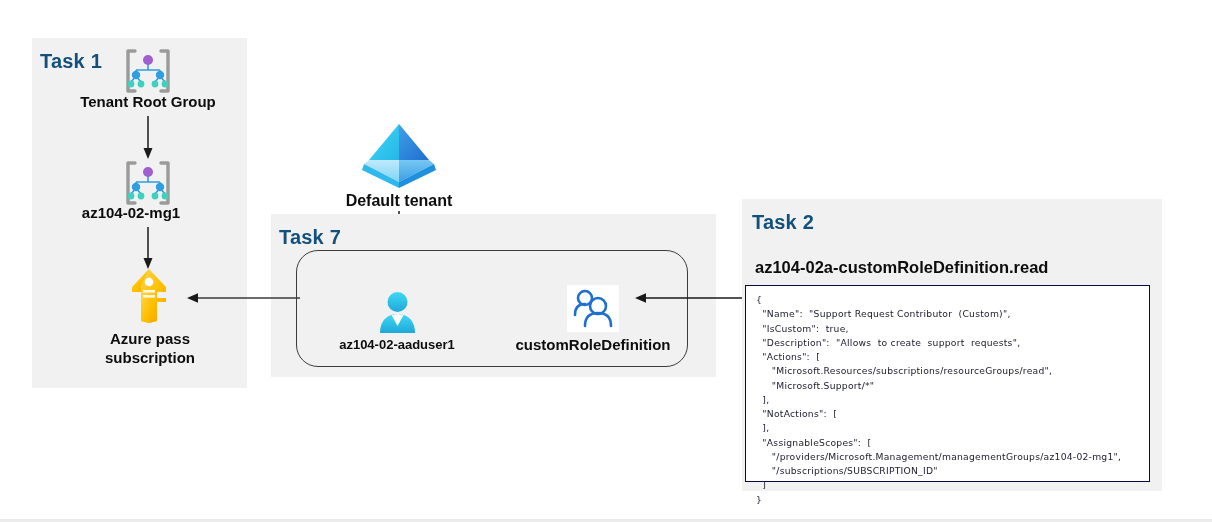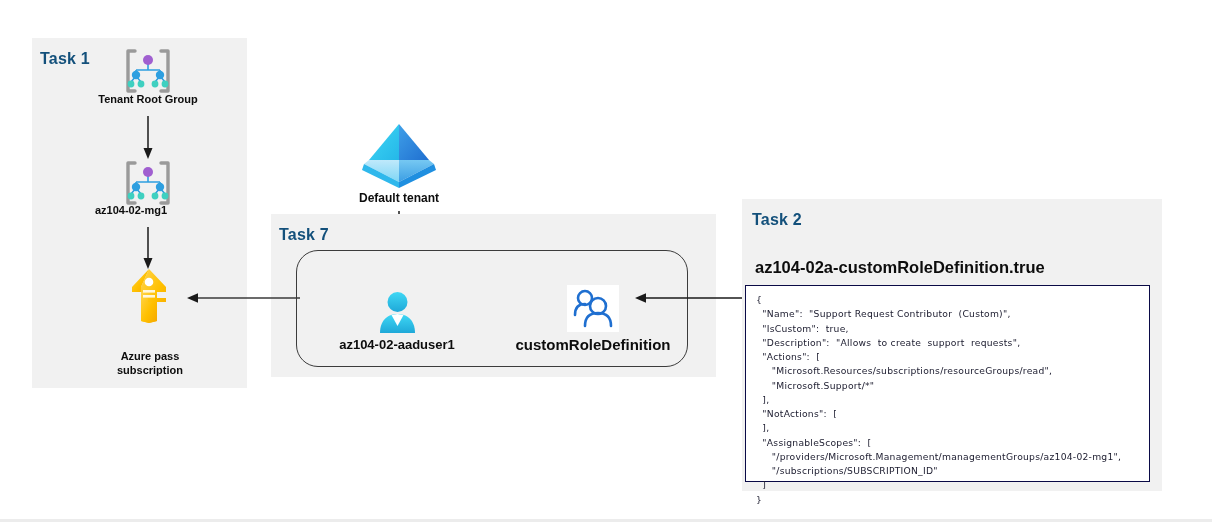--- a/index.html
+++ b/index.html
@@ -11,7 +11,7 @@
   }
   .panel{position:absolute;background:#f1f1f1;}
   .task-label{
-    position:absolute;font-weight:bold;font-size:16px;color:#13507b;
+    position:absolute;font-weight:bold;font-size:20px;color:#13507b;
     letter-spacing:0.2px;white-space:nowrap;
   }
   .node-label{

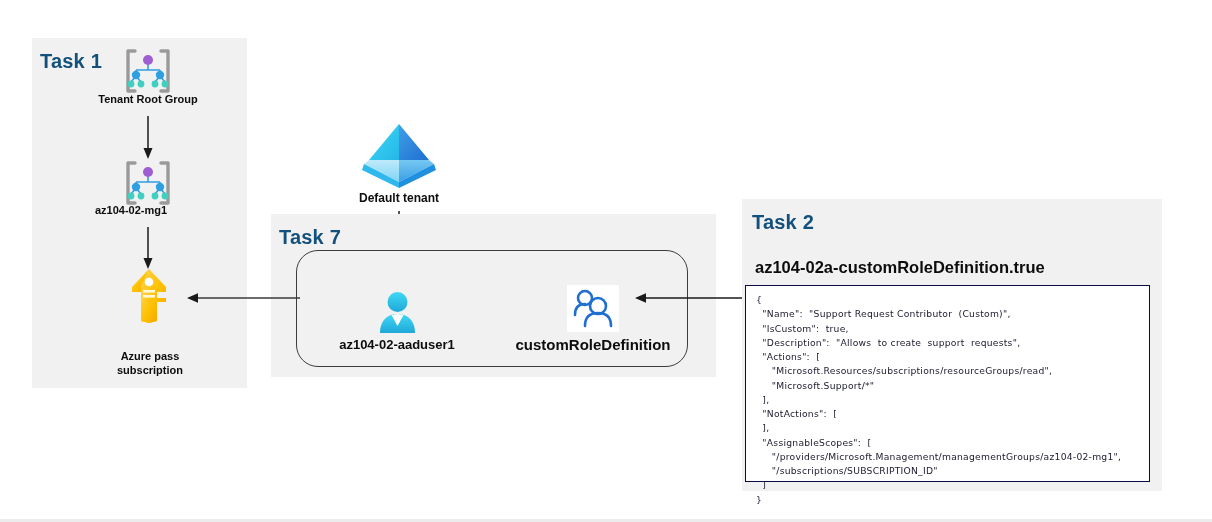--- a/index.html
+++ b/index.html
@@ -16,7 +16,7 @@
   }
   .node-label{
     position:absolute;text-align:center;font-weight:bold;
-    font-size:11px;color:#0d0d0d;line-height:1.25;white-space:nowrap;
+    font-size:15px;color:#0d0d0d;line-height:1.25;white-space:nowrap;
   }
   .node-label.wrap{white-space:normal;margin-top:20px;}
   .icon{position:absolute;}

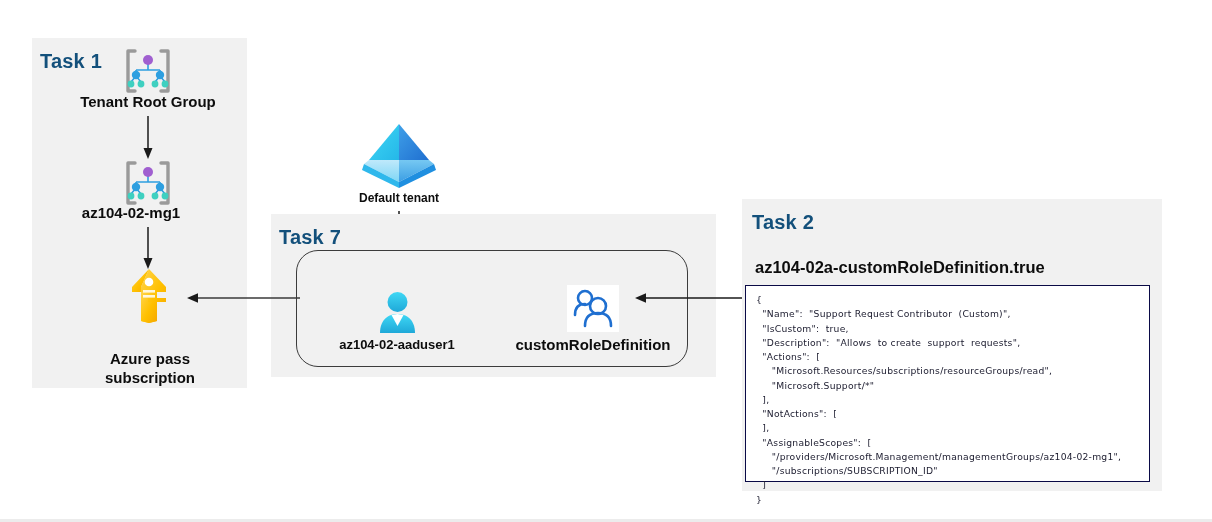--- a/index.html
+++ b/index.html
@@ -143,7 +143,7 @@
   </svg>
 </div>
 
-<div class="node-label" style="left:299px;top:191px;width:200px;text-align:center;font-size:12px;">Default tenant</div>
+<div class="node-label" style="left:299px;top:191px;width:200px;text-align:center;font-size:16px;">Default tenant</div>
 
 <div class="arrow" style="left:388px;top:211px;width:22px;height:80px;">
   <svg width="22" height="80" viewBox="0 0 22 80">

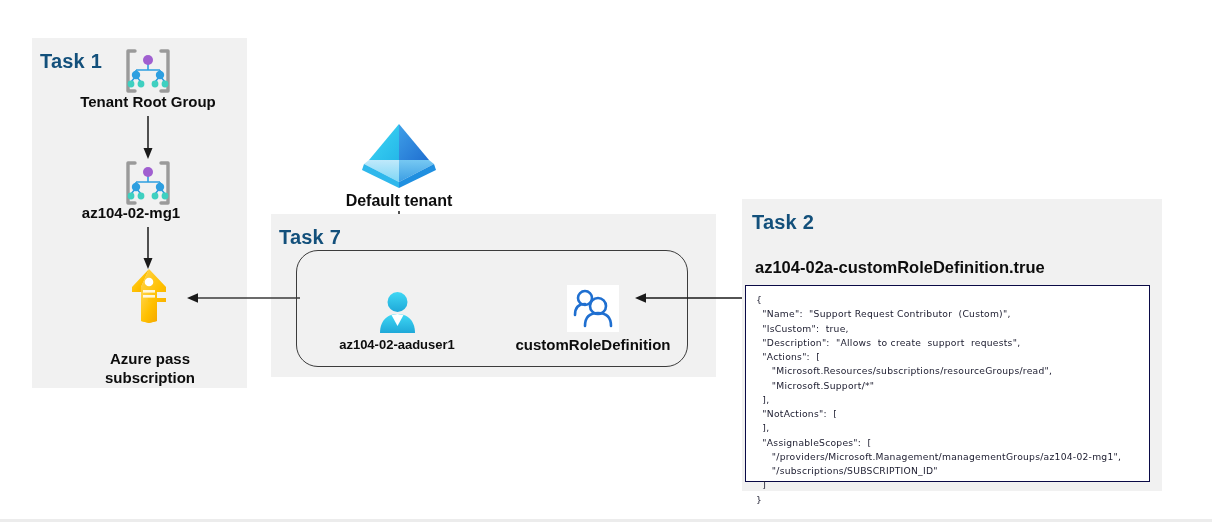--- a/index.html
+++ b/index.html
@@ -203,7 +203,7 @@
 
 <div class="task-label" style="left:752px;top:211px;text-align:right;">Task 2</div>
 
-<div class="filename" style="left:755px;top:258px;">az104-02a-customRoleDefinition.true</div>
+<div class="filename" style="left:755px;top:258px;">az104-02a-customRoleDefinition.read</div>
 
 <div class="codebox" style="left:745px;top:285px;width:405px;height:197px;">{
   "Name":  "Support Request Contributor  (Custom)",

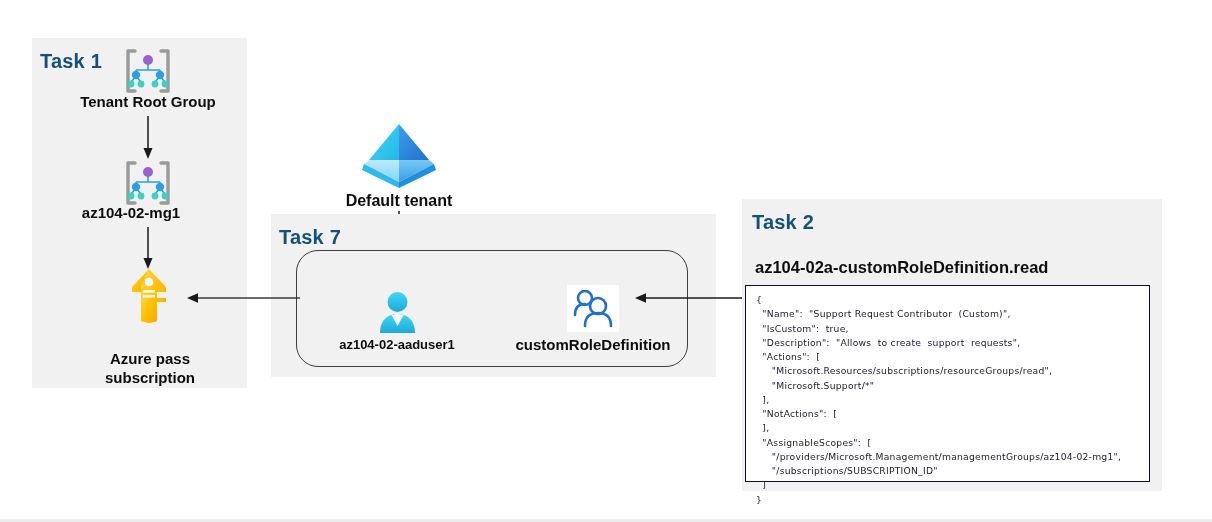--- a/index.html
+++ b/index.html
@@ -18,7 +18,7 @@
     position:absolute;text-align:center;font-weight:bold;
     font-size:15px;color:#0d0d0d;line-height:1.25;white-space:nowrap;
   }
-  .node-label.wrap{white-space:normal;margin-top:20px;}
+  .node-label.wrap{white-space:normal;}
   .icon{position:absolute;}
   .arrow{position:absolute;}
   .roundbox{

